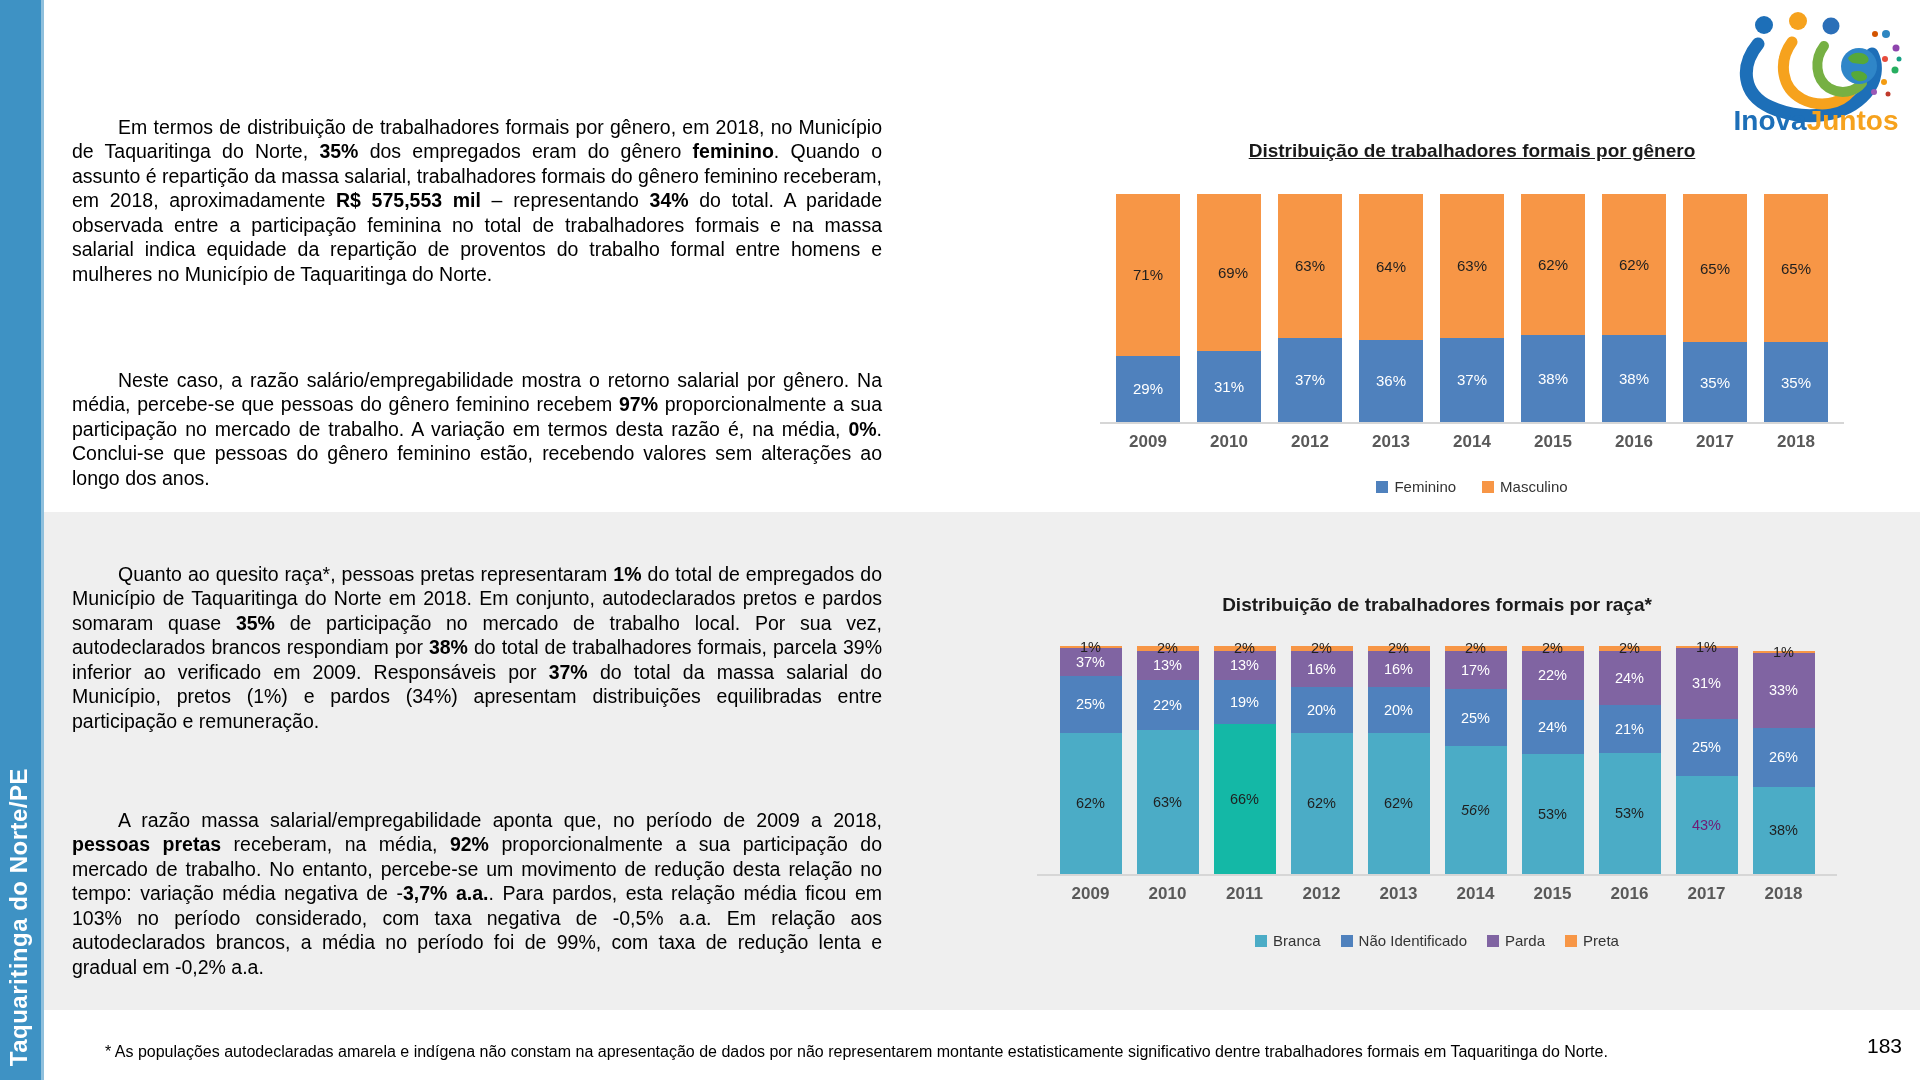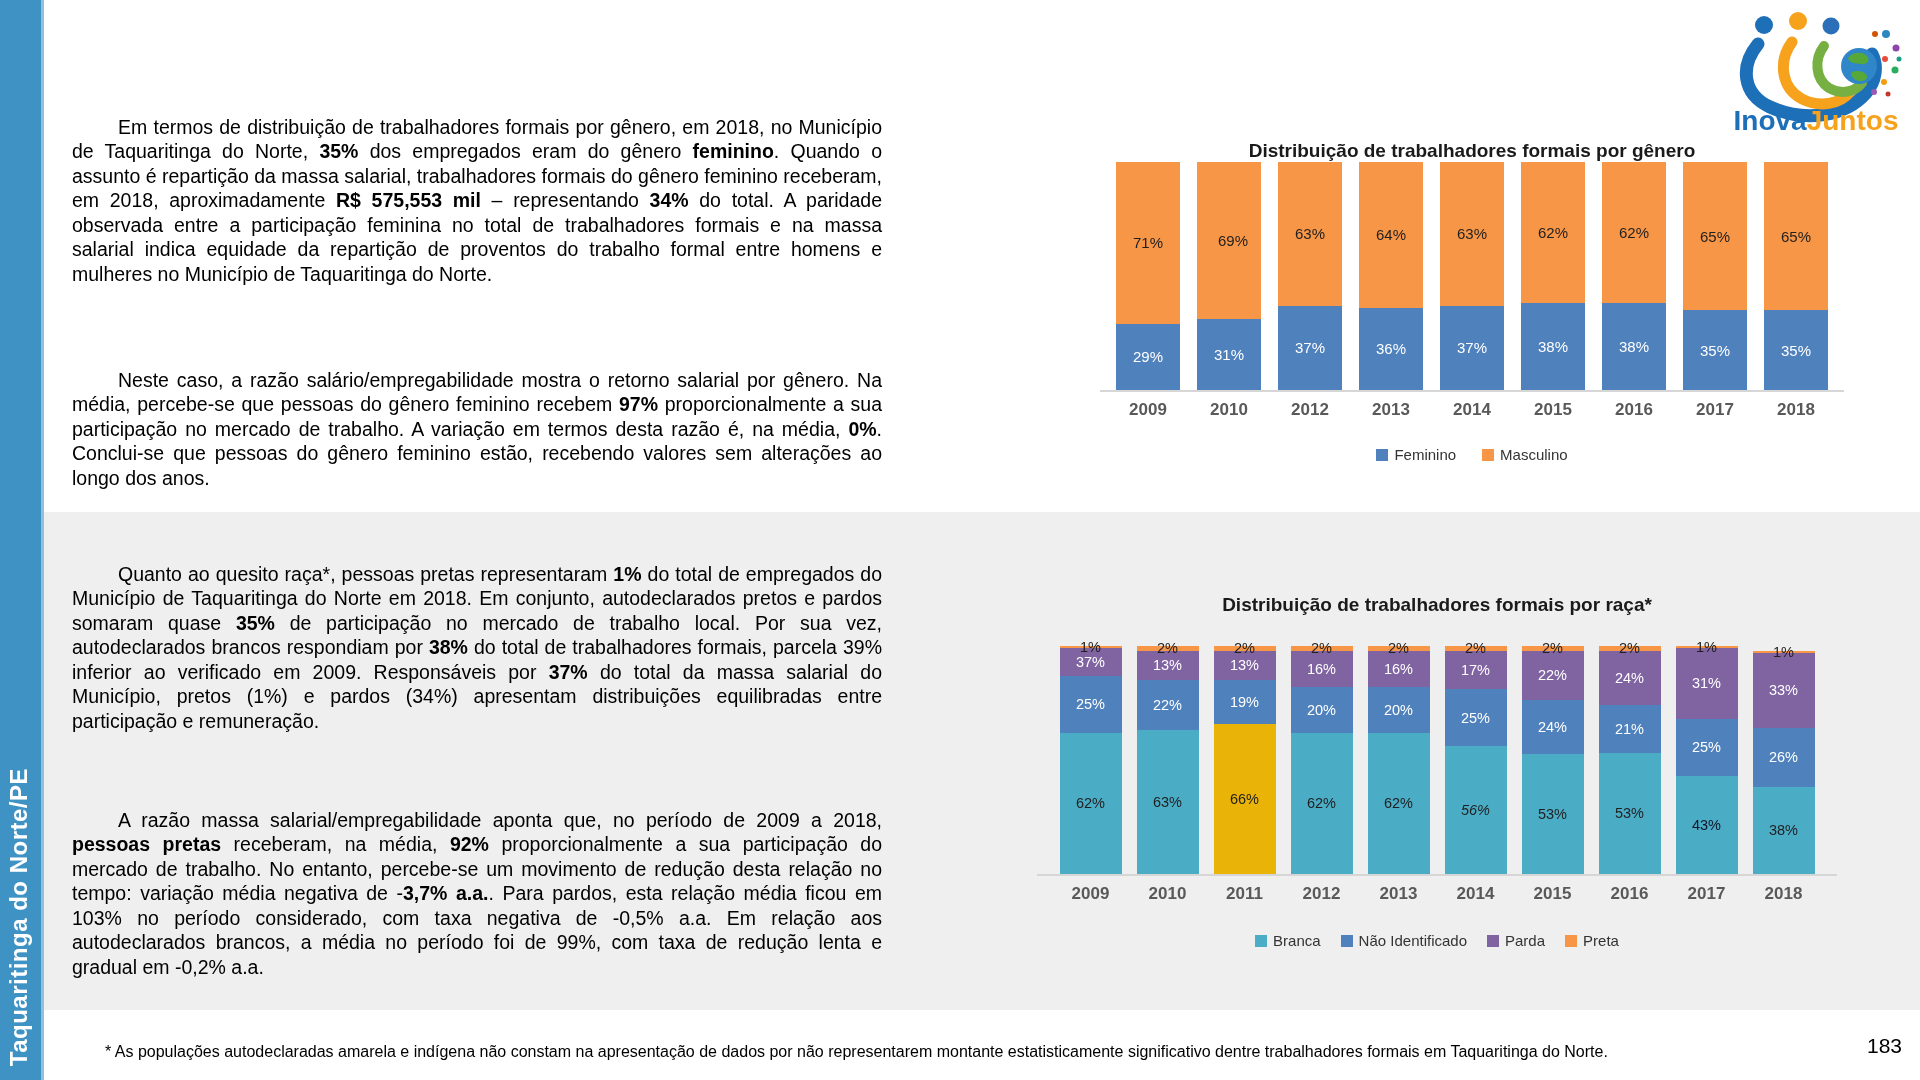--- a/index.html
+++ b/index.html
@@ -25,7 +25,7 @@
   #chart1{left:1100px;top:140px;width:744px;}
   #chart2{left:1037px;top:594px;width:800px;}
   .chart-title{text-align:center;font-weight:bold;font-size:19px;color:#1a1a1a;}
-  #chart1 .chart-title{} #chart2 .chart-title{margin-bottom:30px;}
+  #chart1 .chart-title{margin-bottom:32px;text-decoration:underline;} #chart2 .chart-title{margin-bottom:30px;}
   .chart-plot{display:flex;justify-content:center;align-items:flex-end;border-bottom:2px solid #d6d6d6;padding:0 12px;}
   #chart1 .chart-plot{gap:17px;} #chart2 .chart-plot{gap:15px;}
   .bar-col{display:flex;}

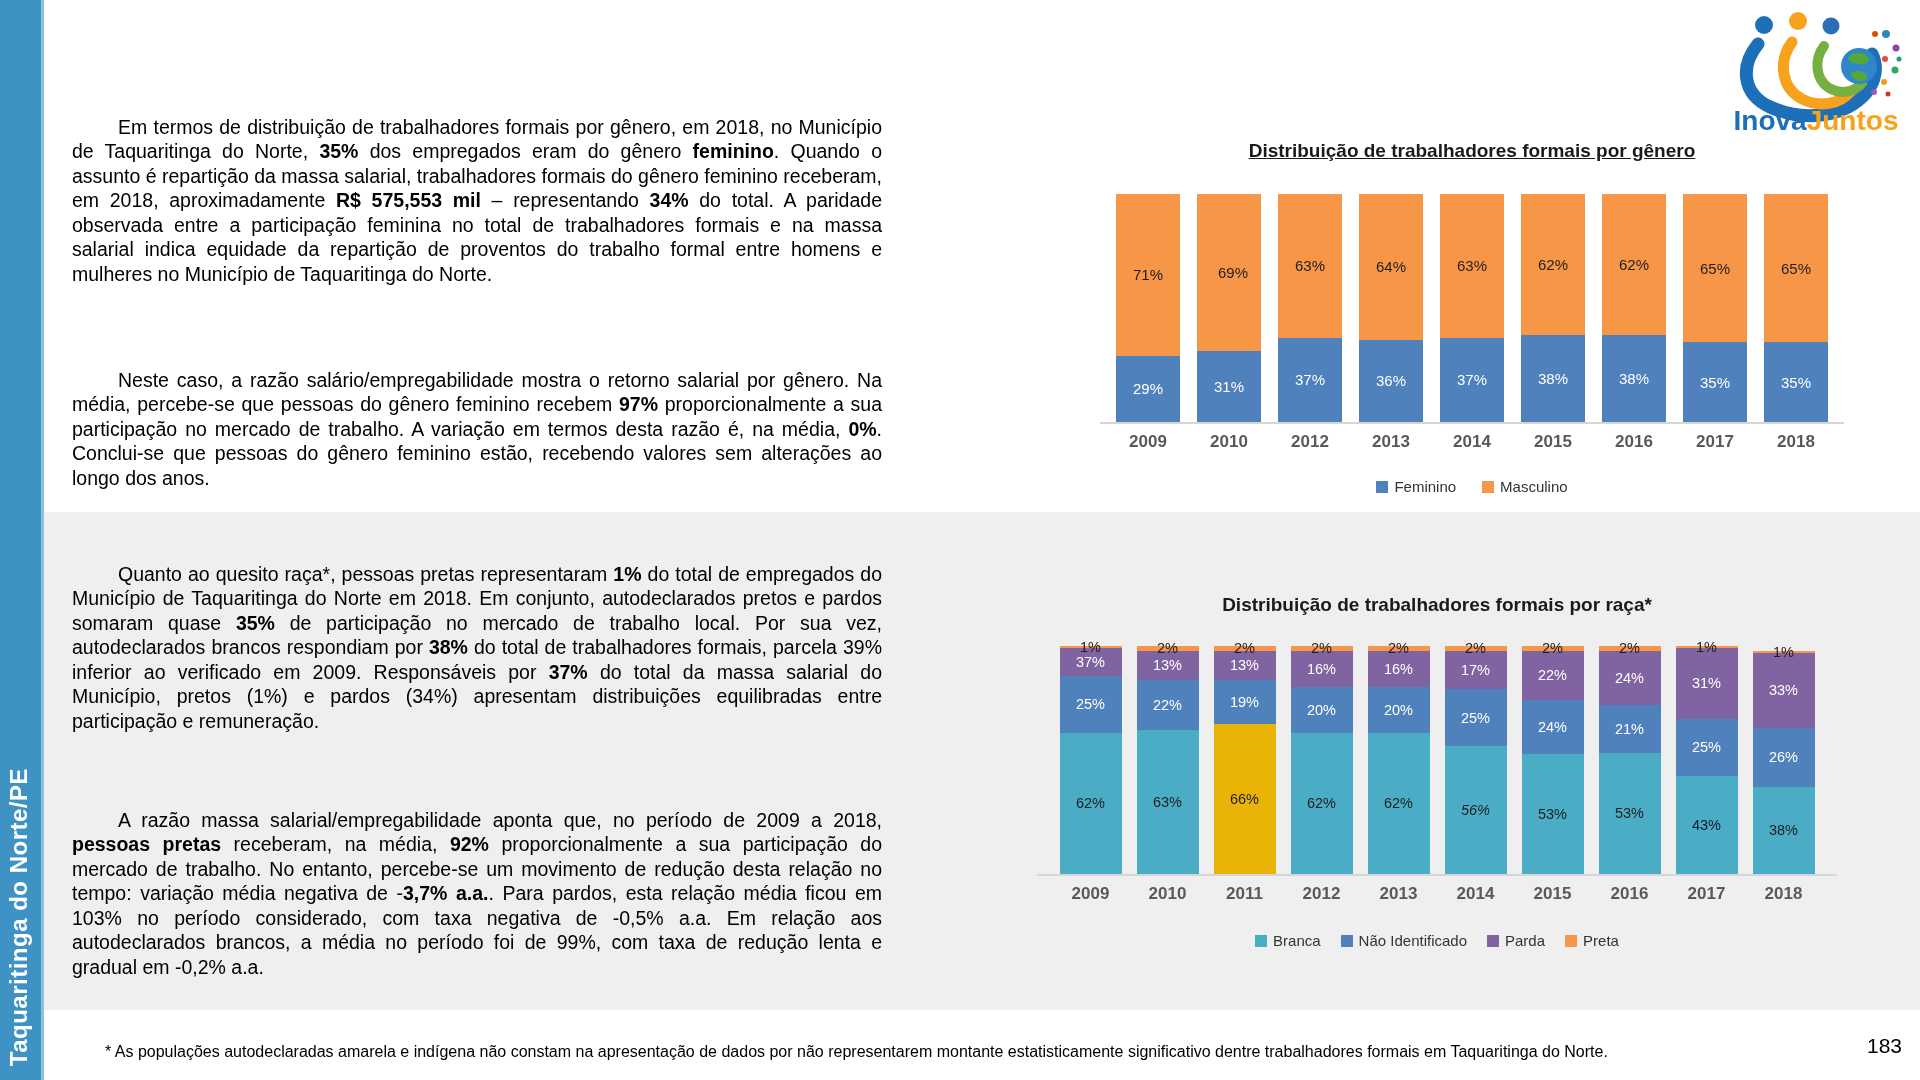--- a/index.html
+++ b/index.html
@@ -216,7 +216,7 @@
       </div>
       <div class="bar-col">
         <div class="bar-stack">
-          <div class="seg" style="height: 66%; background: #eab308; align-items: center;">
+          <div class="seg" style="height: 66%; background: #14b8a6; align-items: center;">
             <span class="seg-label" style="color: rgb(31, 31, 31);">66%</span>
           </div>
           <div class="seg" style="height: 19%; background: rgb(79, 129, 189);">

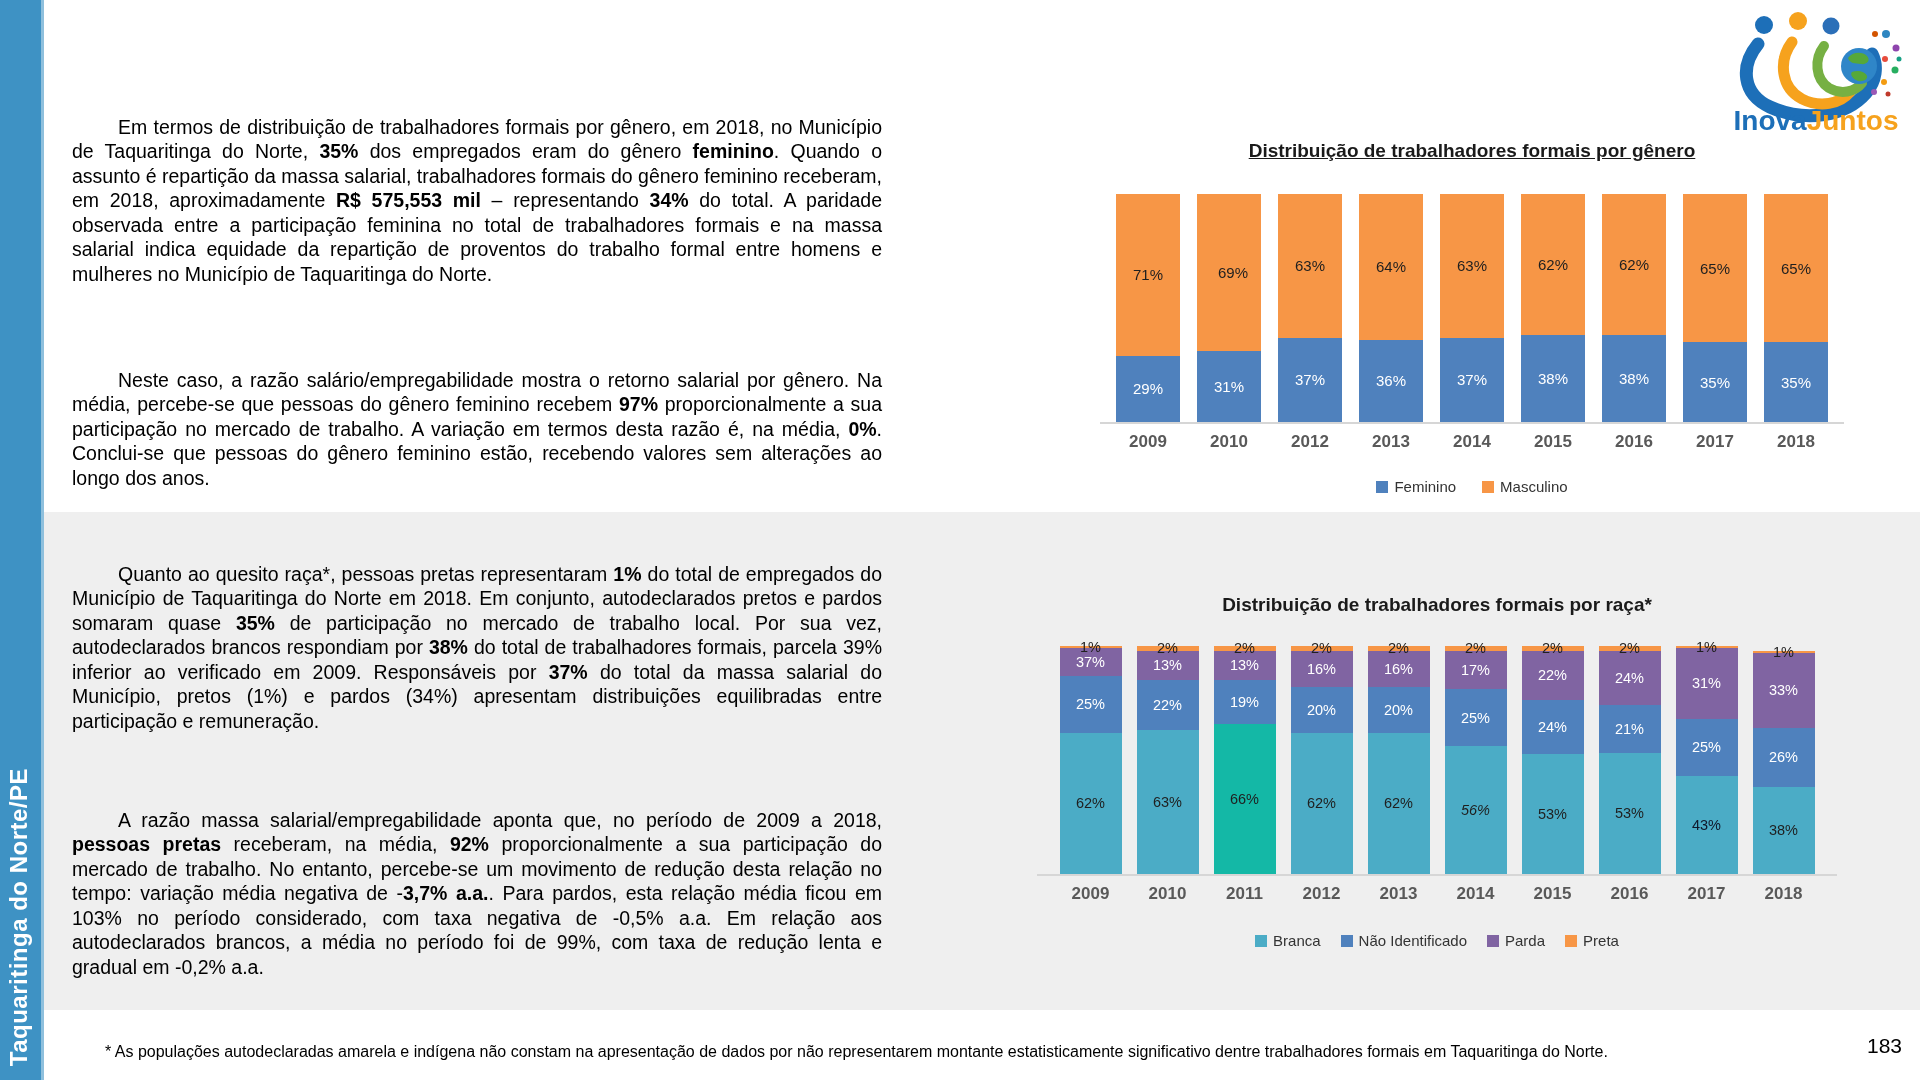--- a/index.html
+++ b/index.html
@@ -313,7 +313,7 @@
       <div class="bar-col">
         <div class="bar-stack">
           <div class="seg" style="height: 43%; background: rgb(75, 172, 198);">
-            <span class="seg-label" style="color: #0f172a;">43%</span>
+            <span class="seg-label" style="color: #701a75;">43%</span>
           </div>
           <div class="seg" style="height: 25%; background: rgb(79, 129, 189);">
             <span class="seg-label" style="color: rgb(255, 255, 255);">25%</span>

